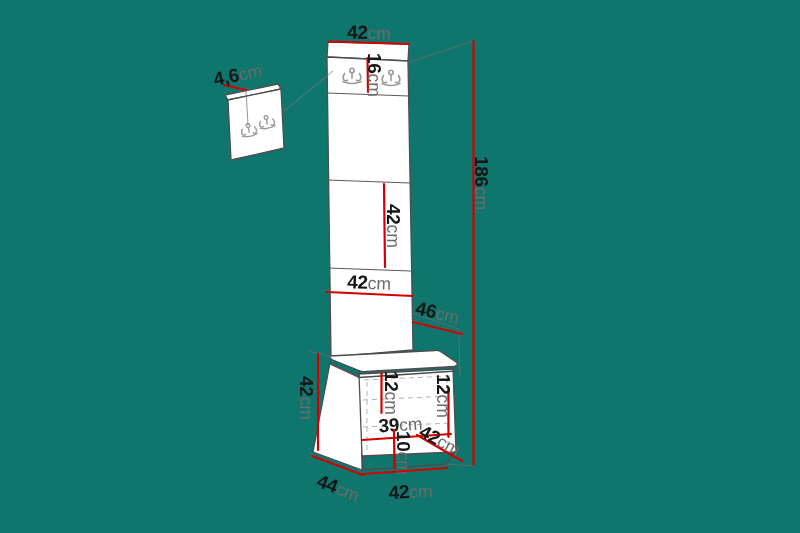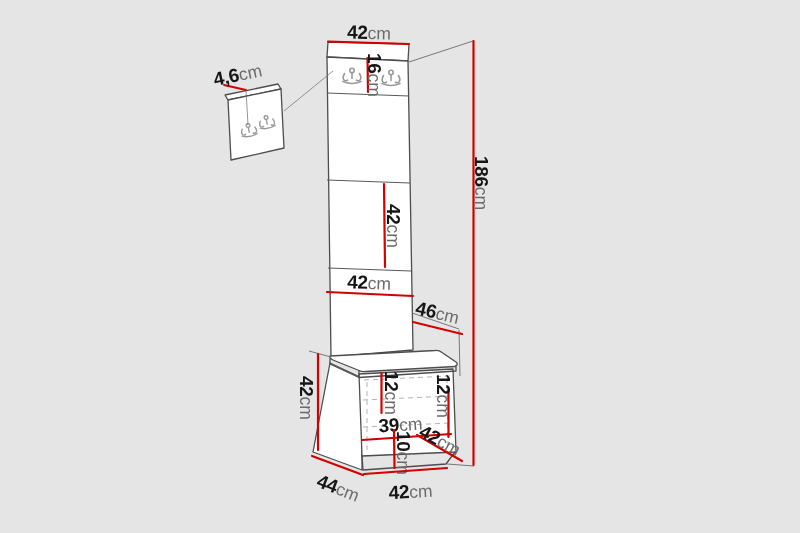--- a/index.html
+++ b/index.html
@@ -3,7 +3,7 @@
 <meta charset="utf-8">
 <style>
   html,body{margin:0;padding:0;background:#ffffff;}
-  .stage{position:relative;width:800px;height:533px;background:#e5e5e5;overflow:hidden;
+  .stage{position:relative;width:800px;height:533px;background:#0f766e;overflow:hidden;
          font-family:"Liberation Sans",sans-serif;}
   svg{display:block;}
   .outline{fill:#ffffff;stroke:#4d4d4d;stroke-width:1.3;stroke-linejoin:round;}

